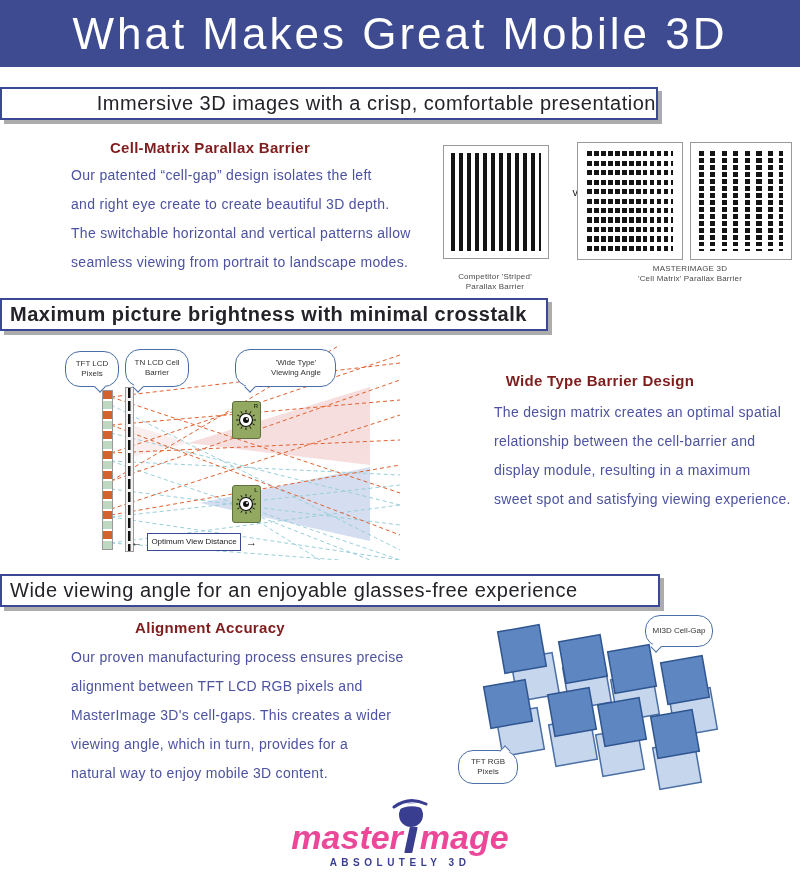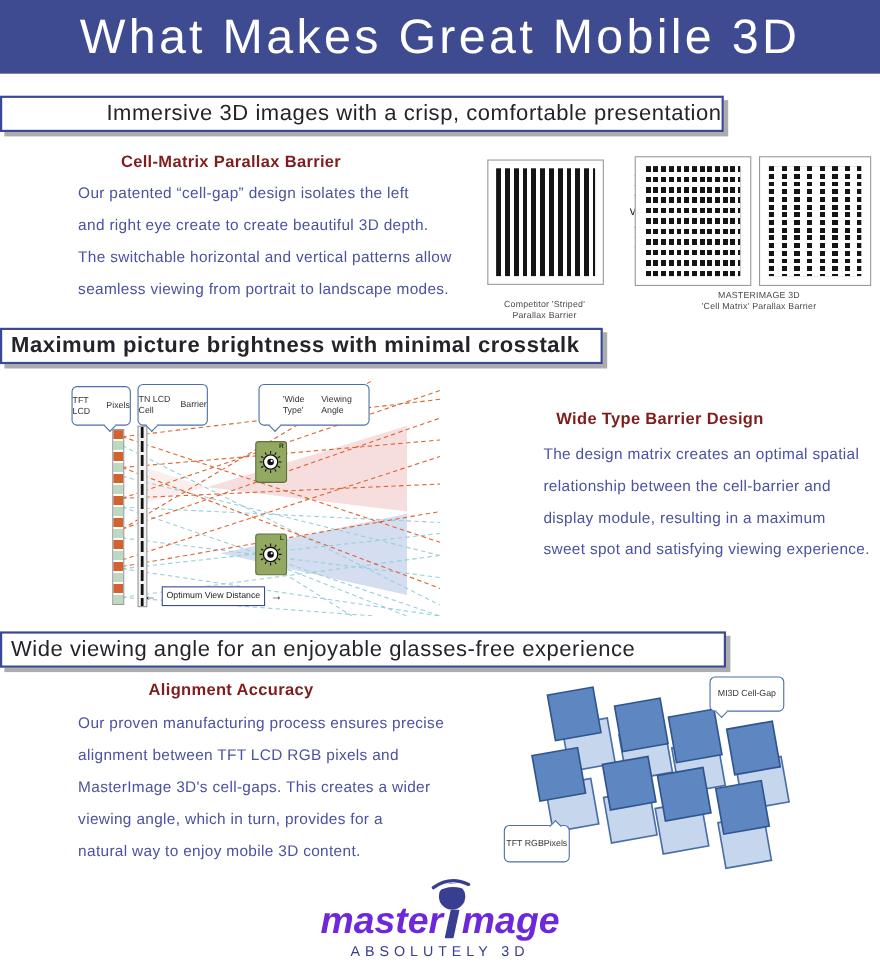--- a/index.html
+++ b/index.html
@@ -65,9 +65,9 @@
       background-color:#f2f2f2;
       background-image:repeating-linear-gradient(180deg,#111 0 10px,transparent 10px 13px);
       background-size:2.5px 100%;background-position:center top;background-repeat:no-repeat;z-index:2;}
-  .bubble{position:absolute;background:#fff;border:1.5px solid #4A6FA8;border-radius:5px;
-          font-size:8px;line-height:10px;color:#333;display:flex;flex-direction:row;
-          align-items:center;justify-content:center;z-index:3;}
+  .bubble{position:absolute;background:#fff;border:1.5px solid #4A6FA8;border-radius:15px;
+          font-size:8px;line-height:10px;color:#333;display:flex;flex-direction:column;
+          align-items:center;justify-content:center;text-align:center;z-index:3;}
   .bubble::after{content:"";position:absolute;bottom:-4.5px;width:7px;height:7px;background:#fff;
           border-right:1.5px solid #4A6FA8;border-bottom:1.5px solid #4A6FA8;transform:rotate(45deg);}
   #bub-tft{left:25px;top:6px;width:52px;height:34px;}   #bub-tft::after{left:30px;}

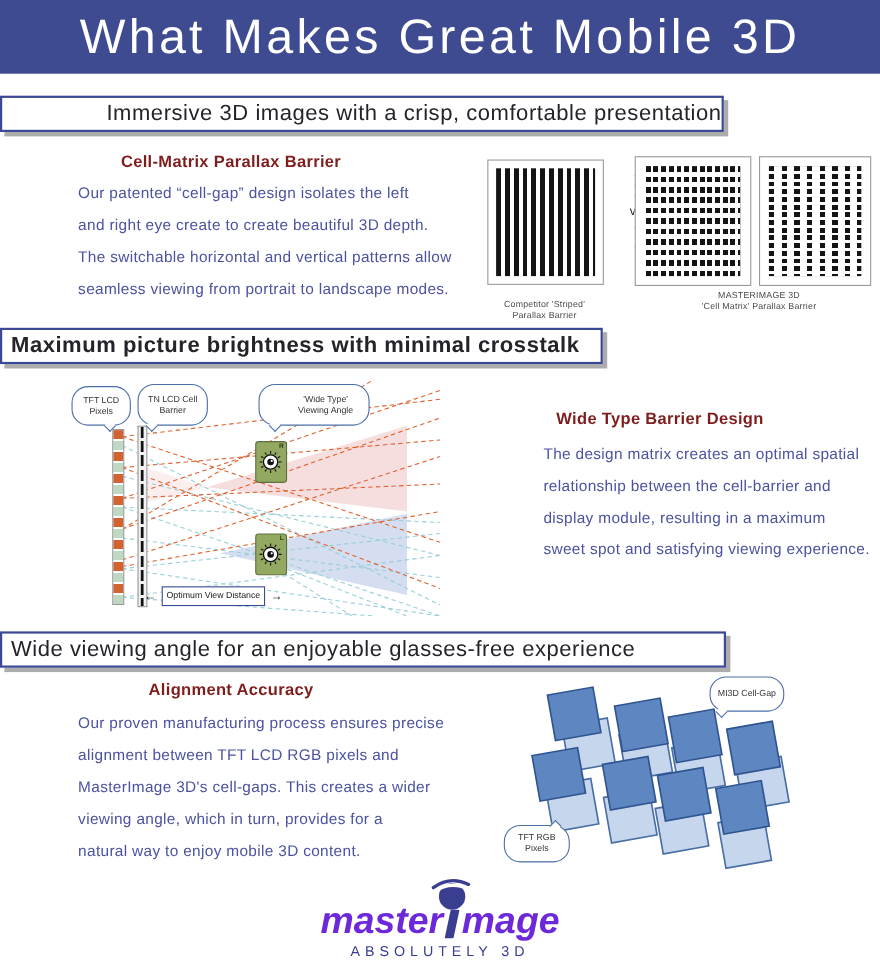--- a/index.html
+++ b/index.html
@@ -92,7 +92,7 @@
 
   
   .footer{position:absolute;left:0;top:820px;width:800px;text-align:center;}
-  .brand-row{display:inline-flex;align-items:flex-end;position:relative;color:#6d28d9;
+  .brand-row{display:inline-flex;align-items:flex-end;position:relative;color:#ec4899;
              font-style:italic;font-weight:bold;font-size:34px;line-height:1;}
   .logo-i{position:relative;display:inline-block;width:15px;height:32px;margin:0 1px;}
   .logo-i .stem{position:absolute;left:3px;bottom:1px;width:8px;height:26px;background:#3A3E90;

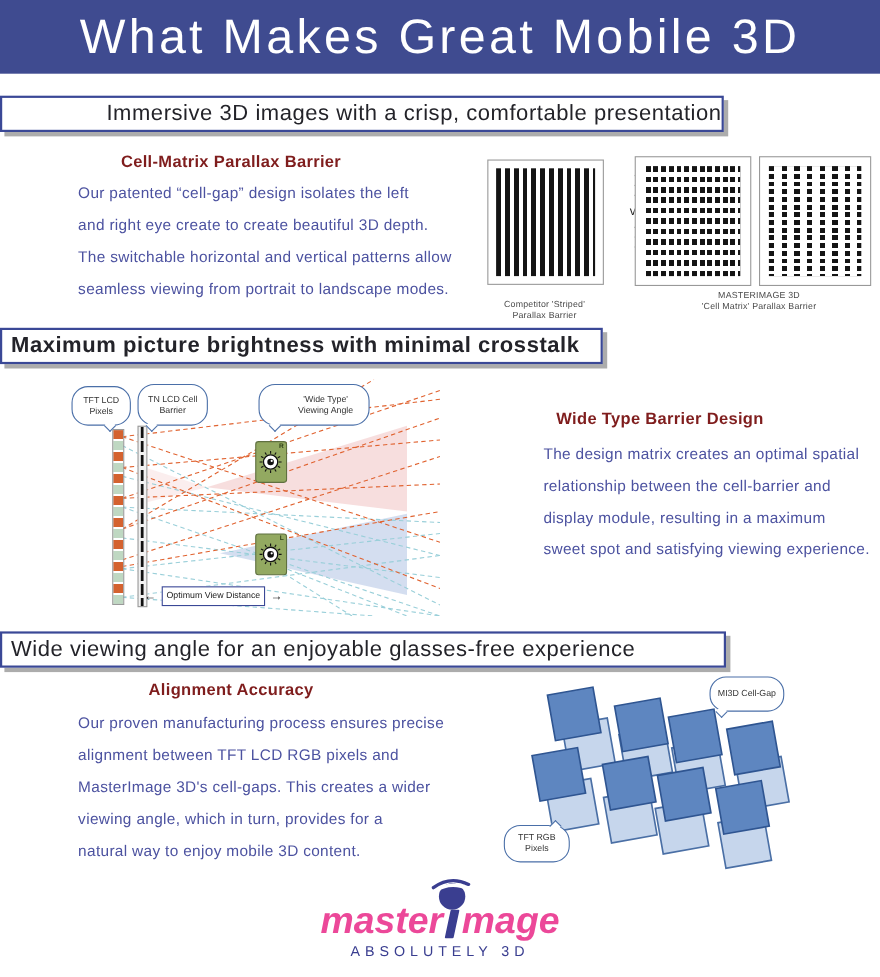--- a/index.html
+++ b/index.html
@@ -98,7 +98,7 @@
   .logo-i .stem{position:absolute;left:3px;bottom:1px;width:8px;height:26px;background:#3A3E90;
                 transform:skewX(-12deg);border-radius:1px;}
   .logo-i .ball{position:absolute;left:-13px;top:-24px;width:40px;height:30px;}
-  .tagline{margin-top:3px;font-size:13px;font-weight:normal;letter-spacing:4.5px;color:#3A3E90;
+  .tagline{margin-top:3px;font-size:10px;font-weight:bold;letter-spacing:4.5px;color:#3A3E90;
            font-style:normal;}
 </style>
 </head>

